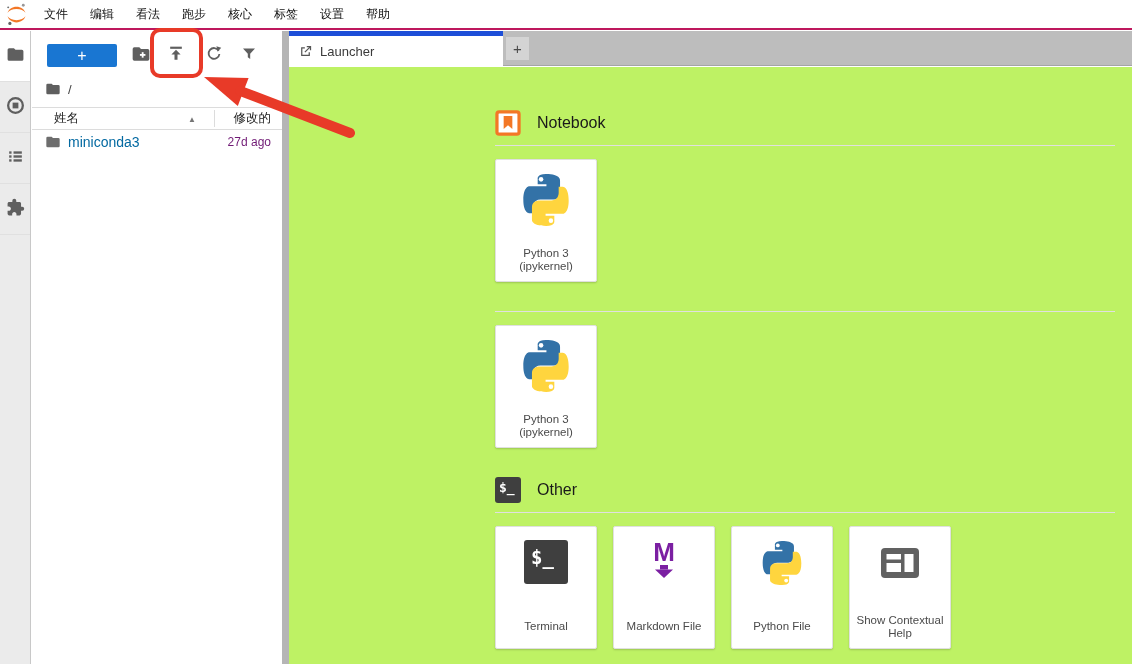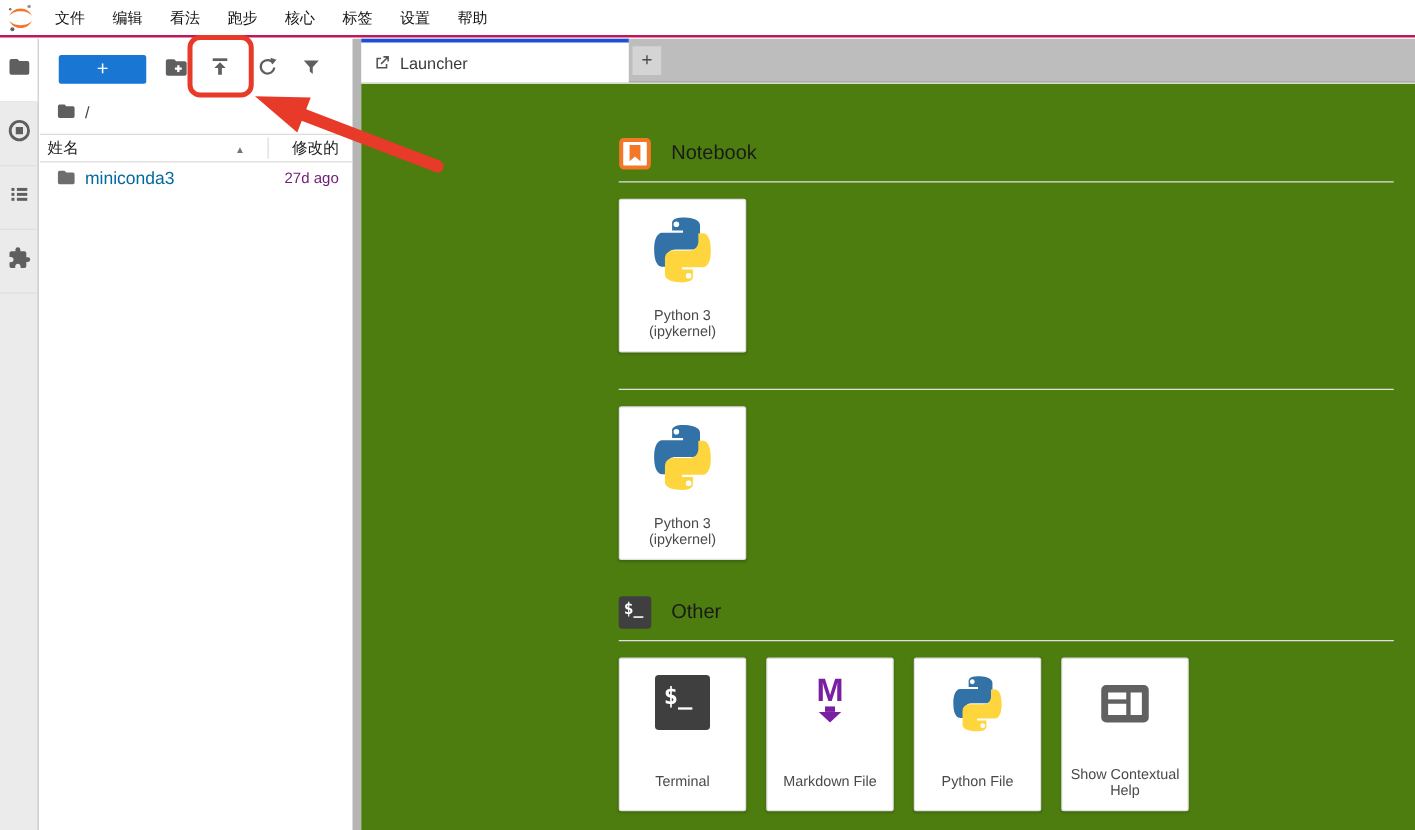--- a/index.html
+++ b/index.html
@@ -46,7 +46,7 @@
   
   .tabbar { position:absolute; top:31px; left:289px; right:0; height:35px;
     background:#bdbdbd; border-bottom:1px solid #a5a5a5; display:flex; }
-  .tab-active { width:214px; height:35px; background:#fff; border-top:3px solid #1d4ed8;
+  .tab-active { width:214px; height:35px; background:#fff; border-top:5px solid #1d4ed8;
     display:flex; align-items:center; gap:7px; padding-left:9px; font-size:13px; color:#3a3a3a; cursor:pointer; }
   .tab-plus { width:23px; height:23px; margin-left:3px; align-self:center; background:#d4d4d4;
     border:none; color:#4a4a4a; font-size:15px; line-height:23px; text-align:center; cursor:pointer; }

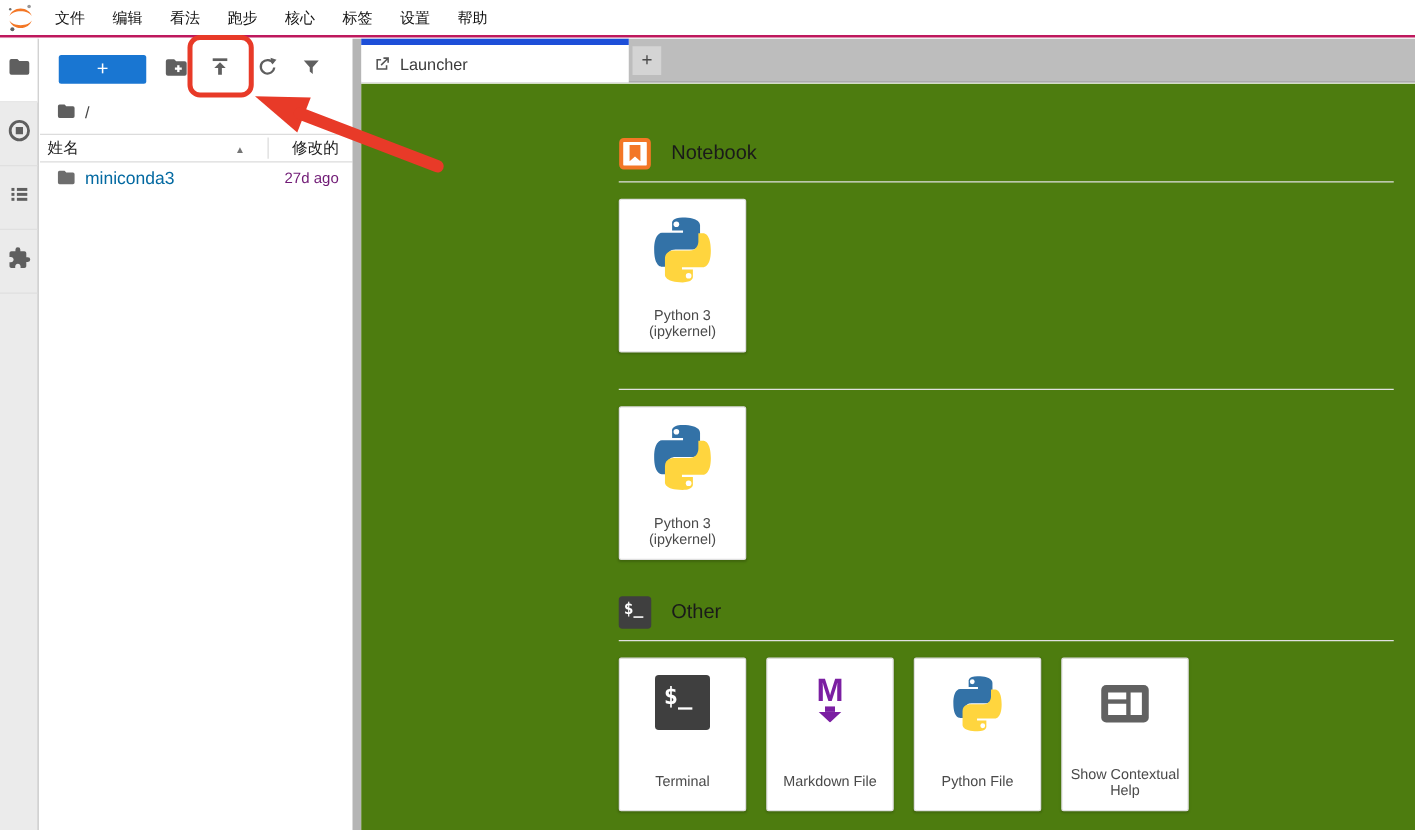--- a/index.html
+++ b/index.html
@@ -31,7 +31,7 @@
   .crumb-root { font-size:13px; color:#424242; margin-left:7px; cursor:pointer; }
   .fb-header { position:relative; height:23px; border-top:1px solid #dcdcdc; border-bottom:1px solid #dcdcdc;
     display:flex; align-items:center; font-size:12.5px; color:#212121; }
-  .col-name { padding-left:6px; font-weight:500; flex:0 0 auto; cursor:pointer; }
+  .col-name { padding-left:22px; font-weight:500; flex:0 0 auto; cursor:pointer; }
   .sort-caret { position:absolute; left:156px; font-size:8px; color:#757575; top:7px; }
   .col-div { position:absolute; left:182px; top:2px; bottom:2px; width:1px; background:#dcdcdc; }
   .col-mod { position:absolute; right:11px; font-weight:500; cursor:pointer; }

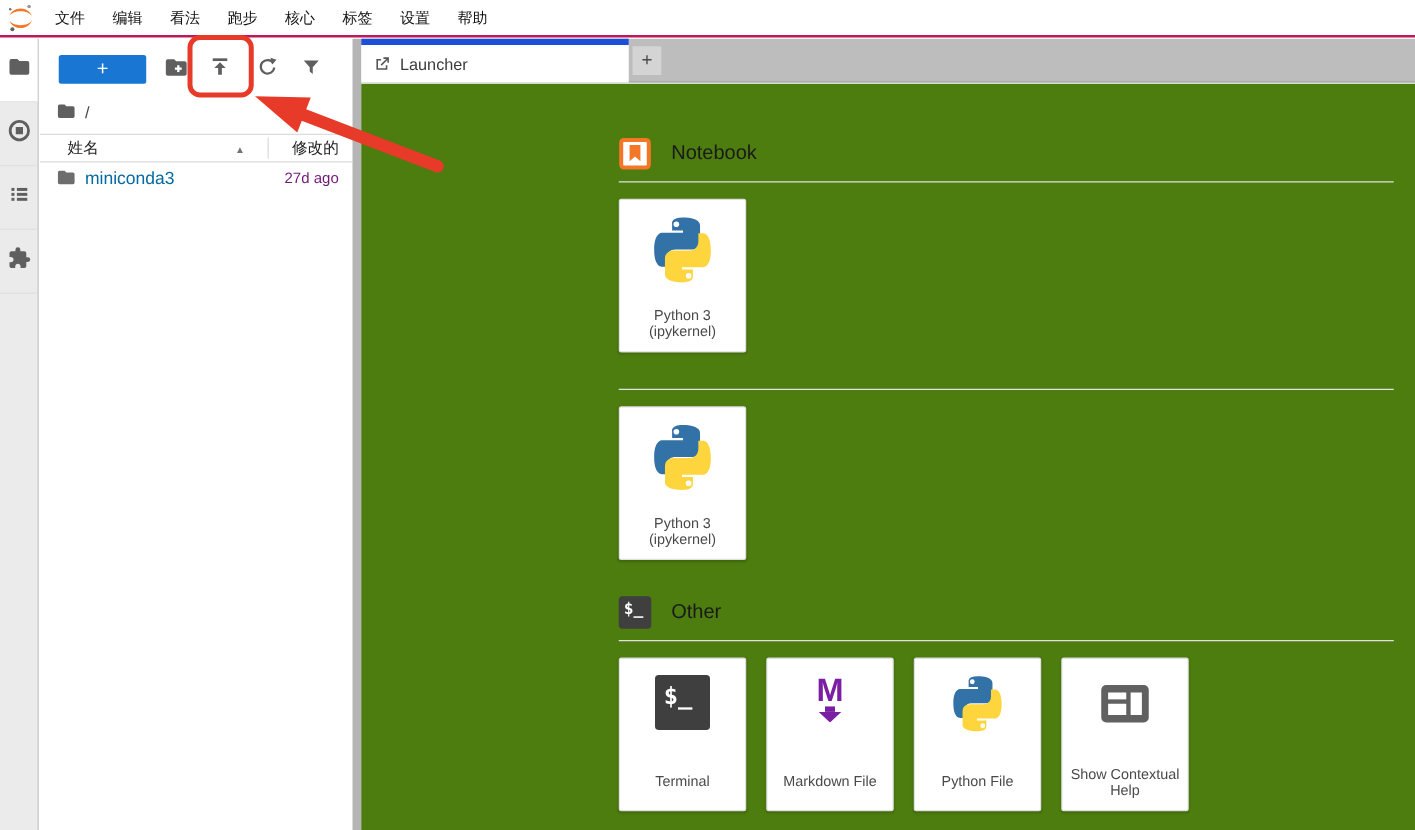--- a/index.html
+++ b/index.html
@@ -52,7 +52,7 @@
     border:none; color:#4a4a4a; font-size:15px; line-height:23px; text-align:center; cursor:pointer; }
 
   
-  .content { position:absolute; top:67px; left:289px; right:0; bottom:0; background:#4d7c0f;
+  .content { position:absolute; top:67px; left:289px; right:0; bottom:0; background:#bef264;
     padding:43px 0 0 206px; overflow:hidden; }
   .section { margin-bottom:29px; }
   .sec-head { display:flex; align-items:center; gap:16px; height:26px; }

